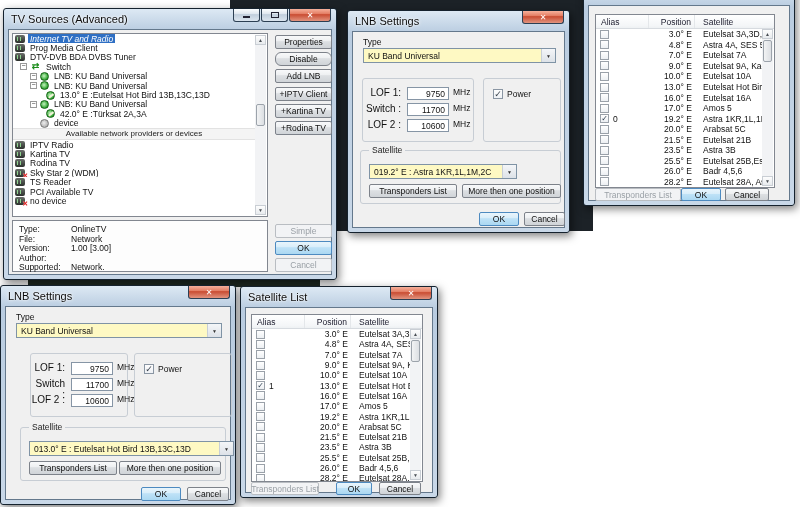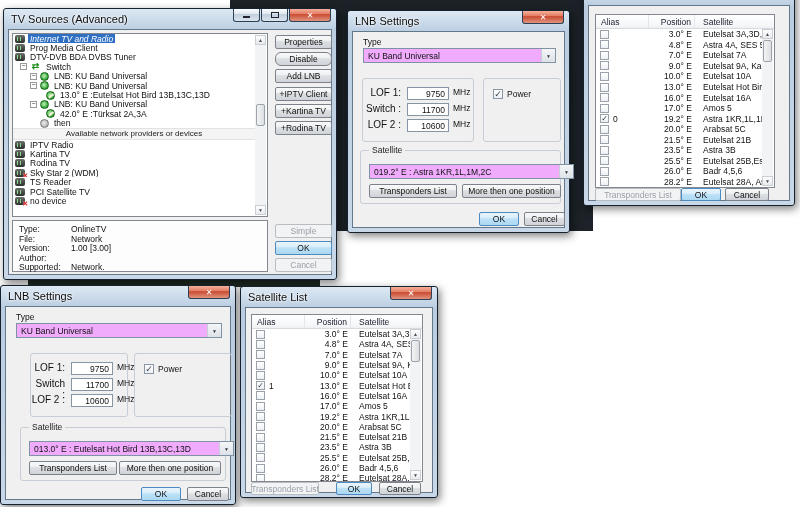--- a/index.html
+++ b/index.html
@@ -33,7 +33,7 @@
     font-size:8.5px;display:flex;align-items:center;justify-content:center;color:#111;white-space:nowrap;}
   .btn.def{border-color:#4d8ac0;background:linear-gradient(#e9f5fc,#d7edfa 45%,#bfe2f7 46%,#abd8f2);}
   .btn.disabled{color:#9aa0a6;border-color:#b9bdc2;background:#f2f3f5;}
-  .combo{position:absolute;height:15px;background:#f0abfc;border:1px solid #7f93a5;box-sizing:border-box;
+  .combo{position:absolute;height:15px;background:#fef9c3;border:1px solid #7f93a5;box-sizing:border-box;
     display:flex;align-items:center;font-size:8.5px;padding:0 0 0 4px;white-space:nowrap;overflow:hidden;}
   .carrow{margin-left:auto;width:13px;align-self:stretch;display:flex;align-items:center;
     justify-content:center;font-size:5px;color:#333;flex:none;

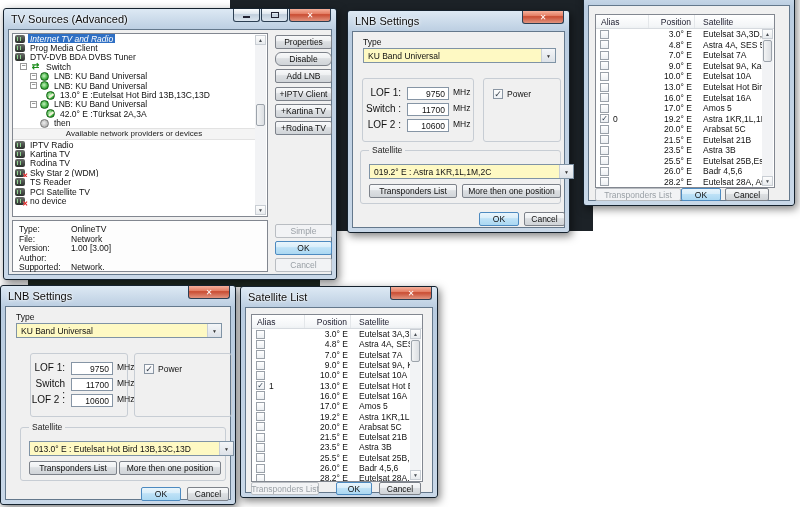--- a/index.html
+++ b/index.html
@@ -211,7 +211,7 @@
             </div>
             <div class="trow lvl2">
               <span class="tico tico-empty"></span>
-              <span class="tlabel">then</span>
+              <span class="tlabel">device</span>
             </div>
           </div>
         <div class="sep">Available network providers or devices</div>

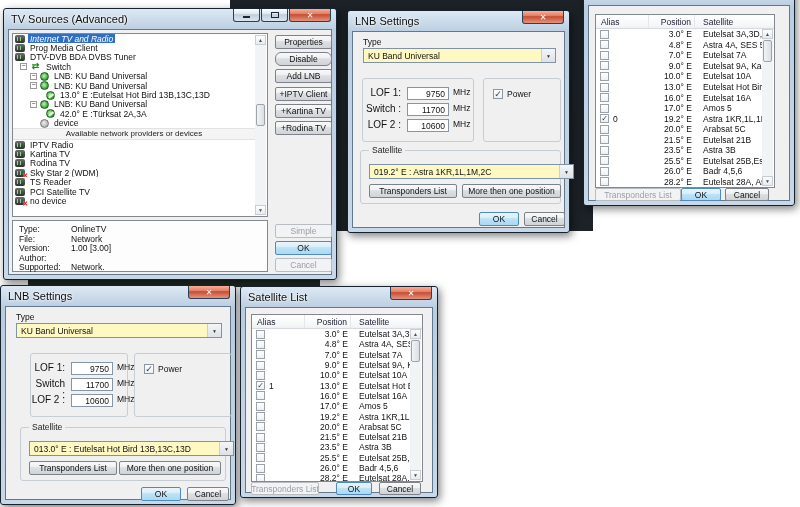--- a/index.html
+++ b/index.html
@@ -101,7 +101,7 @@
   .grp2{left:130px;top:46px;width:78px;height:64px;}
   .powerrow{position:absolute;left:9px;top:10px;display:flex;align-items:center;gap:4px;font-size:8.5px;}
   .grp-sat{left:7px;top:118px;width:201px;height:54px;}
-  .sat-combo{left:8px;top:13px;width:205px;}
+  .sat-combo{left:8px;top:13px;width:148px;}
   .btn-trans{left:8px;top:33px;width:88px;}
   .btn-more{left:101px;top:33px;width:99px;}
   .btn-ok{left:126px;top:180px;width:40px;}

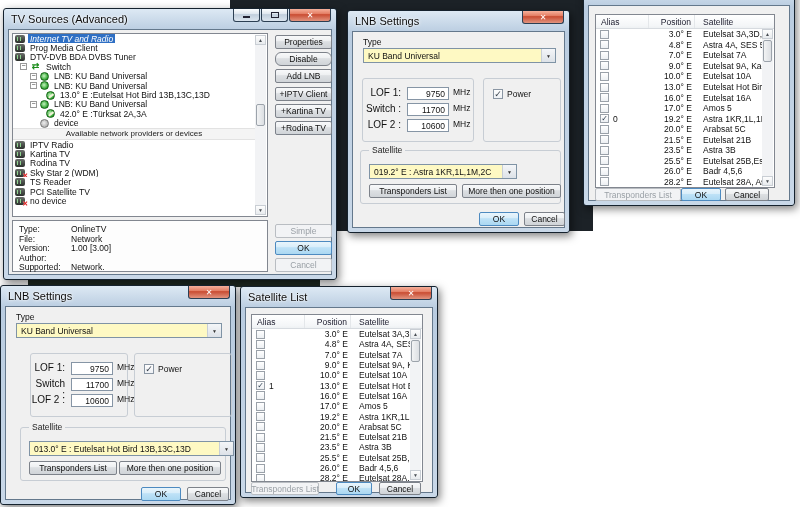--- a/index.html
+++ b/index.html
@@ -240,7 +240,7 @@
             </div>
             <div class="trow lvl0">
               <span class="tico tico-device"></span>
-              <span class="tlabel">PCI Satellite TV</span>
+              <span class="tlabel">PCI Available TV</span>
             </div>
             <div class="trow lvl0">
               <span class="tico tico-device">

